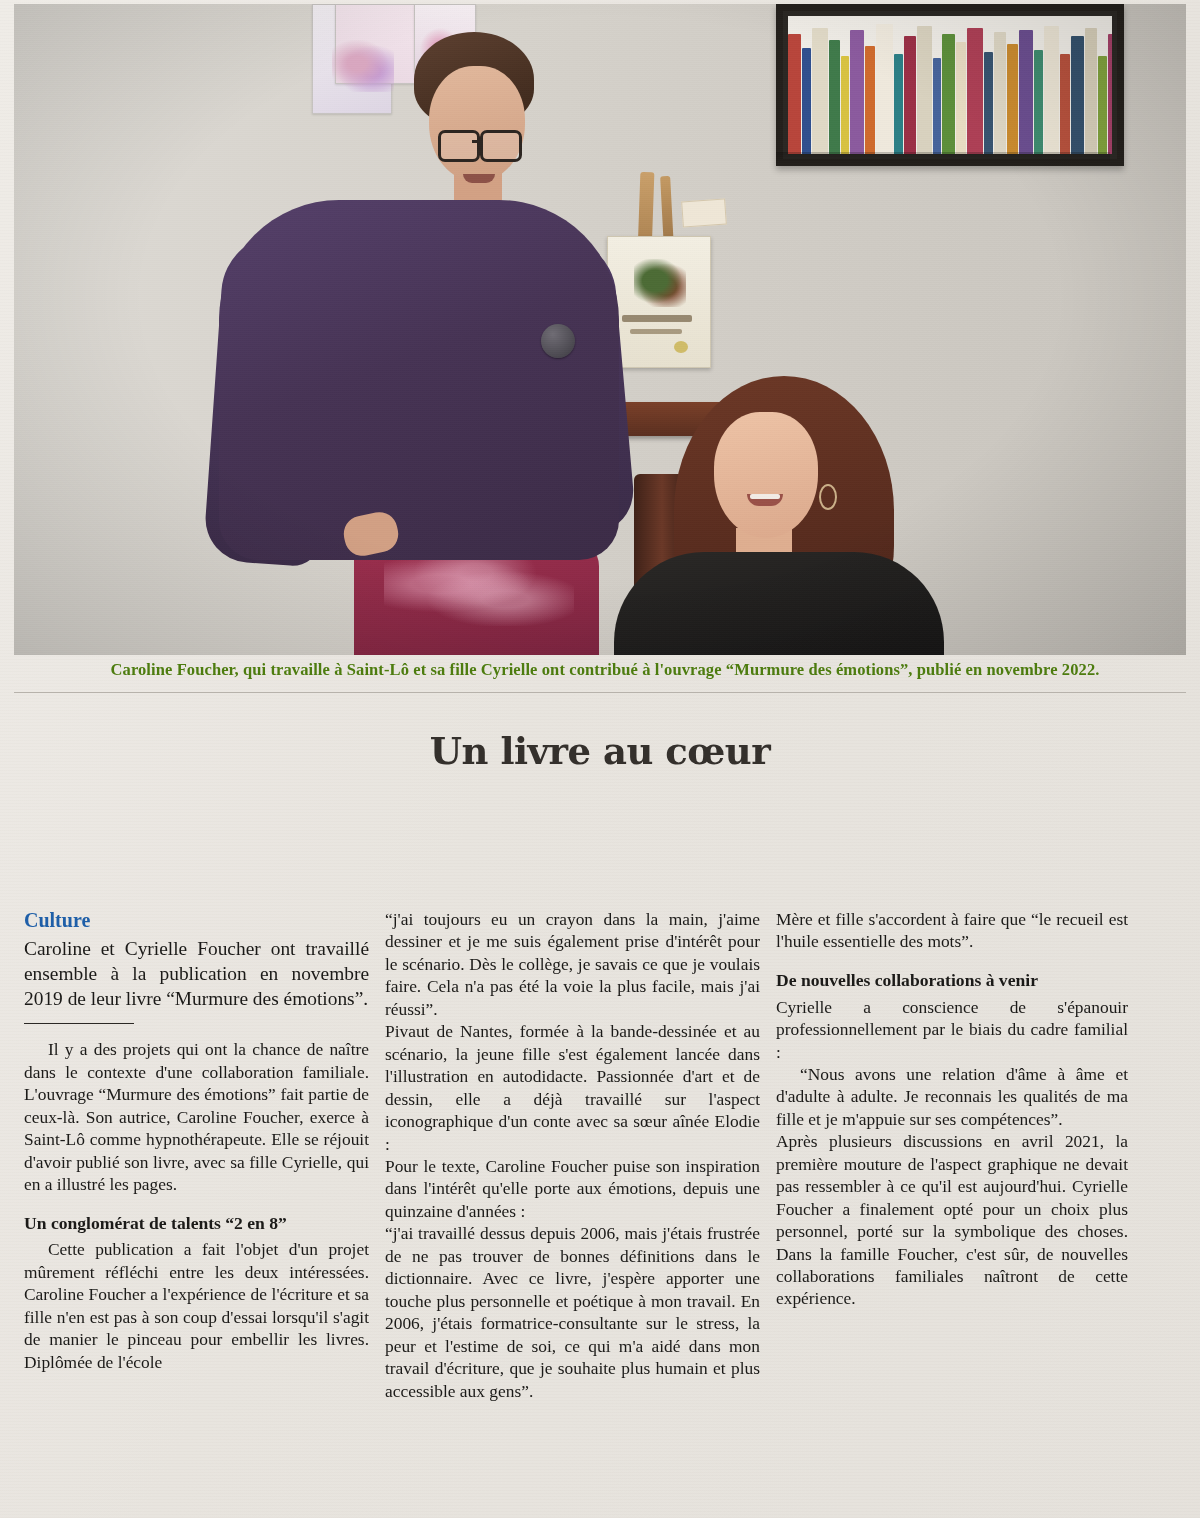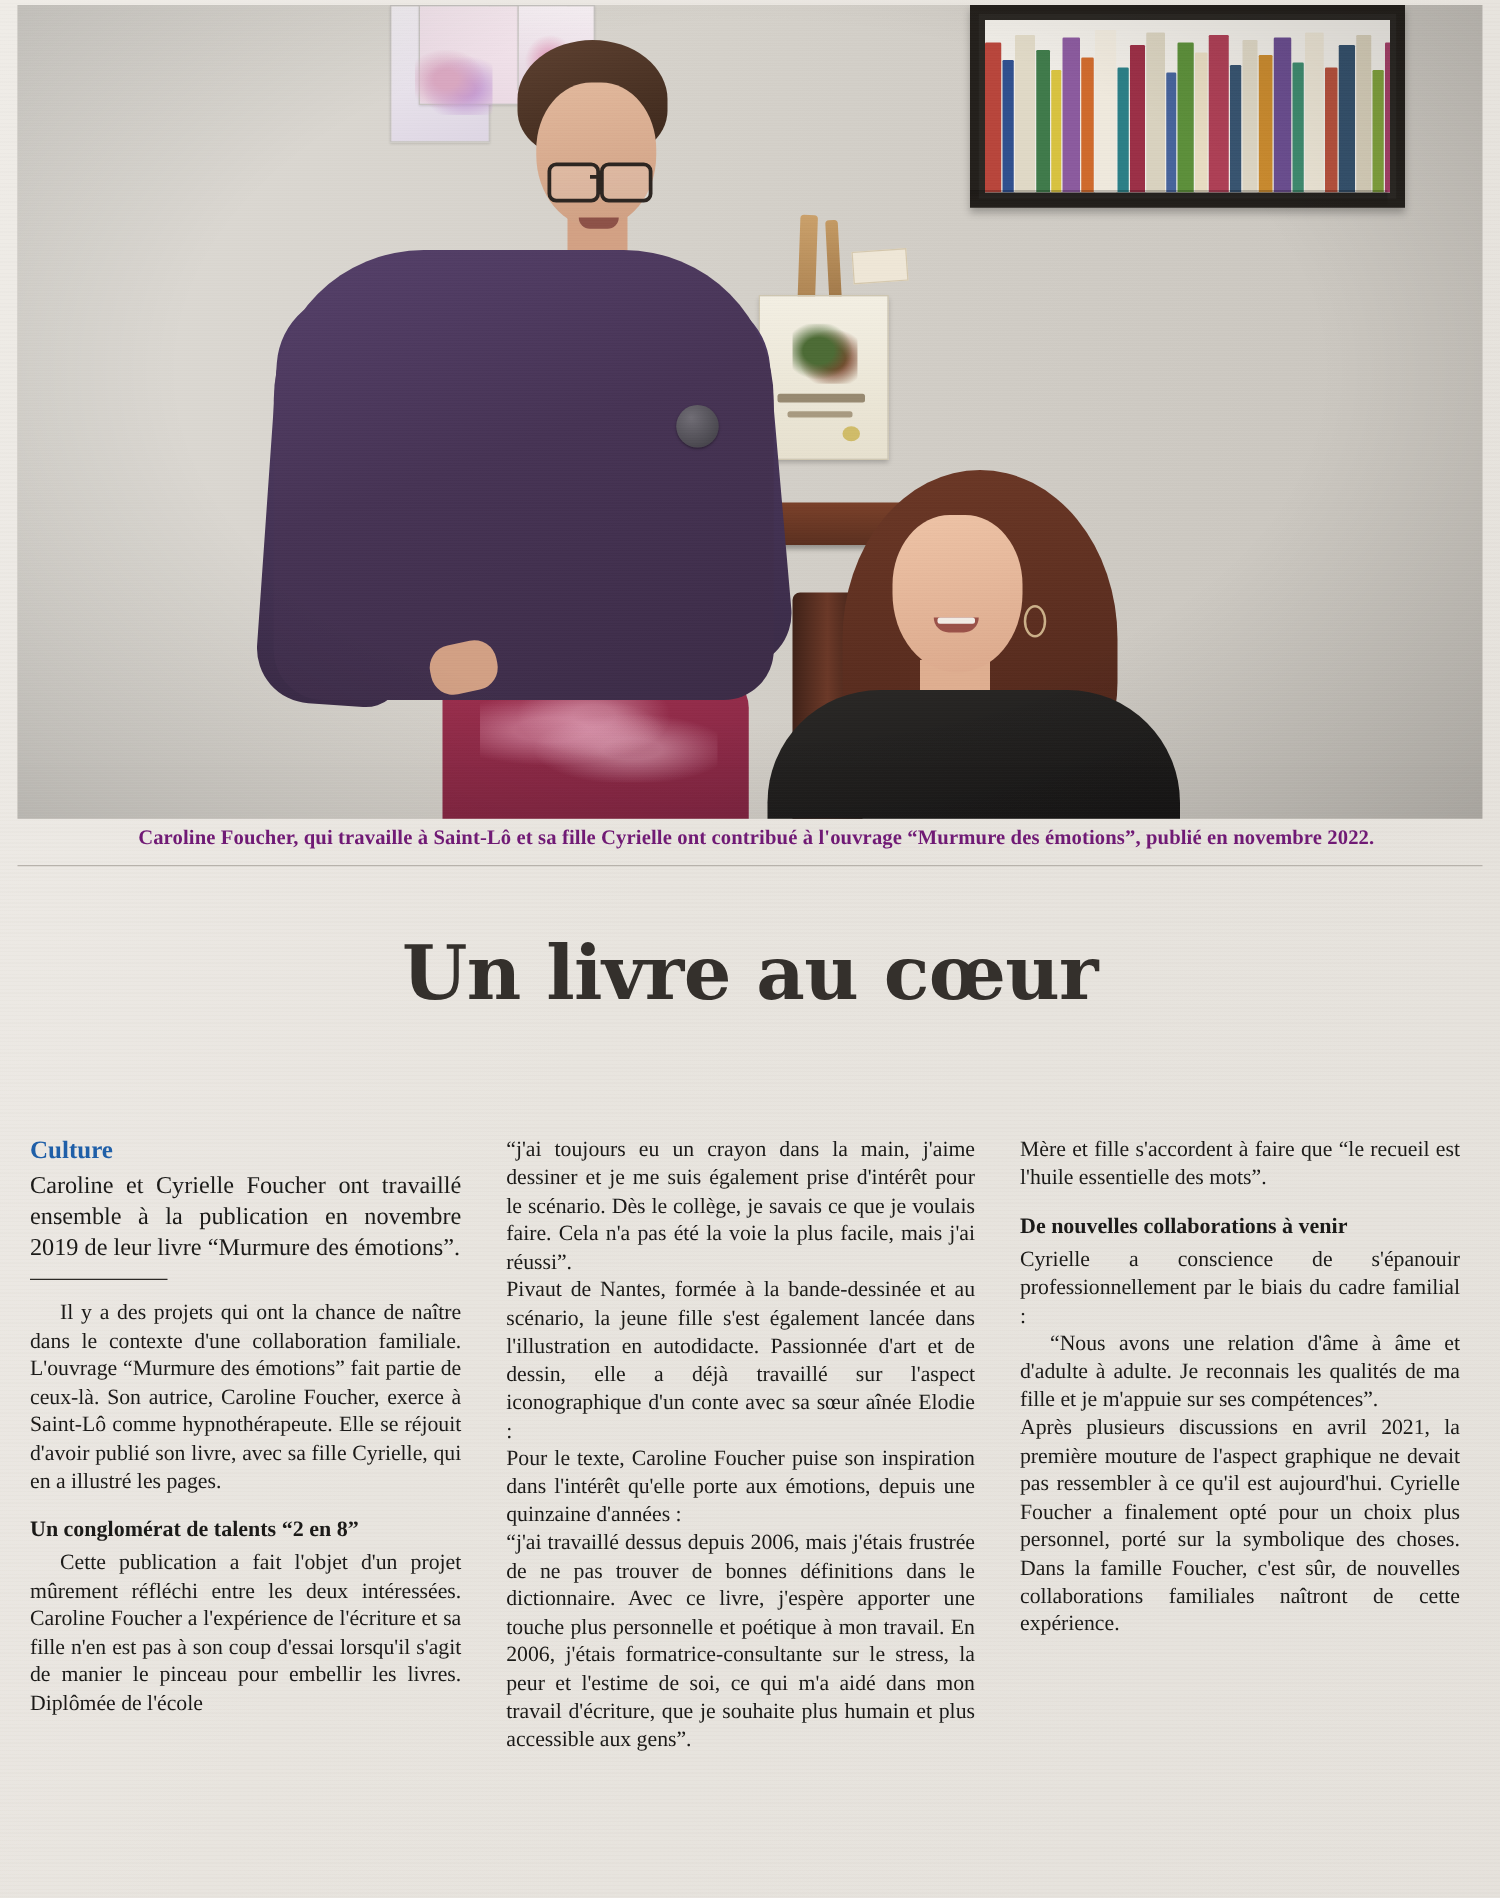--- a/index.html
+++ b/index.html
@@ -108,7 +108,7 @@
   
   .caption{
     position:absolute;left:60px;top:660px;width:1090px;
-    text-align:center;font-size:16.5px;font-weight:700;letter-spacing:.1px;color:#701a75;
+    text-align:center;font-size:16.5px;font-weight:700;letter-spacing:.1px;color:#4d7c0f;
     font-family:"Liberation Serif", serif;
   }
   .rule{position:absolute;left:14px;top:692px;width:1172px;height:1px;background:#b7b2ab;}

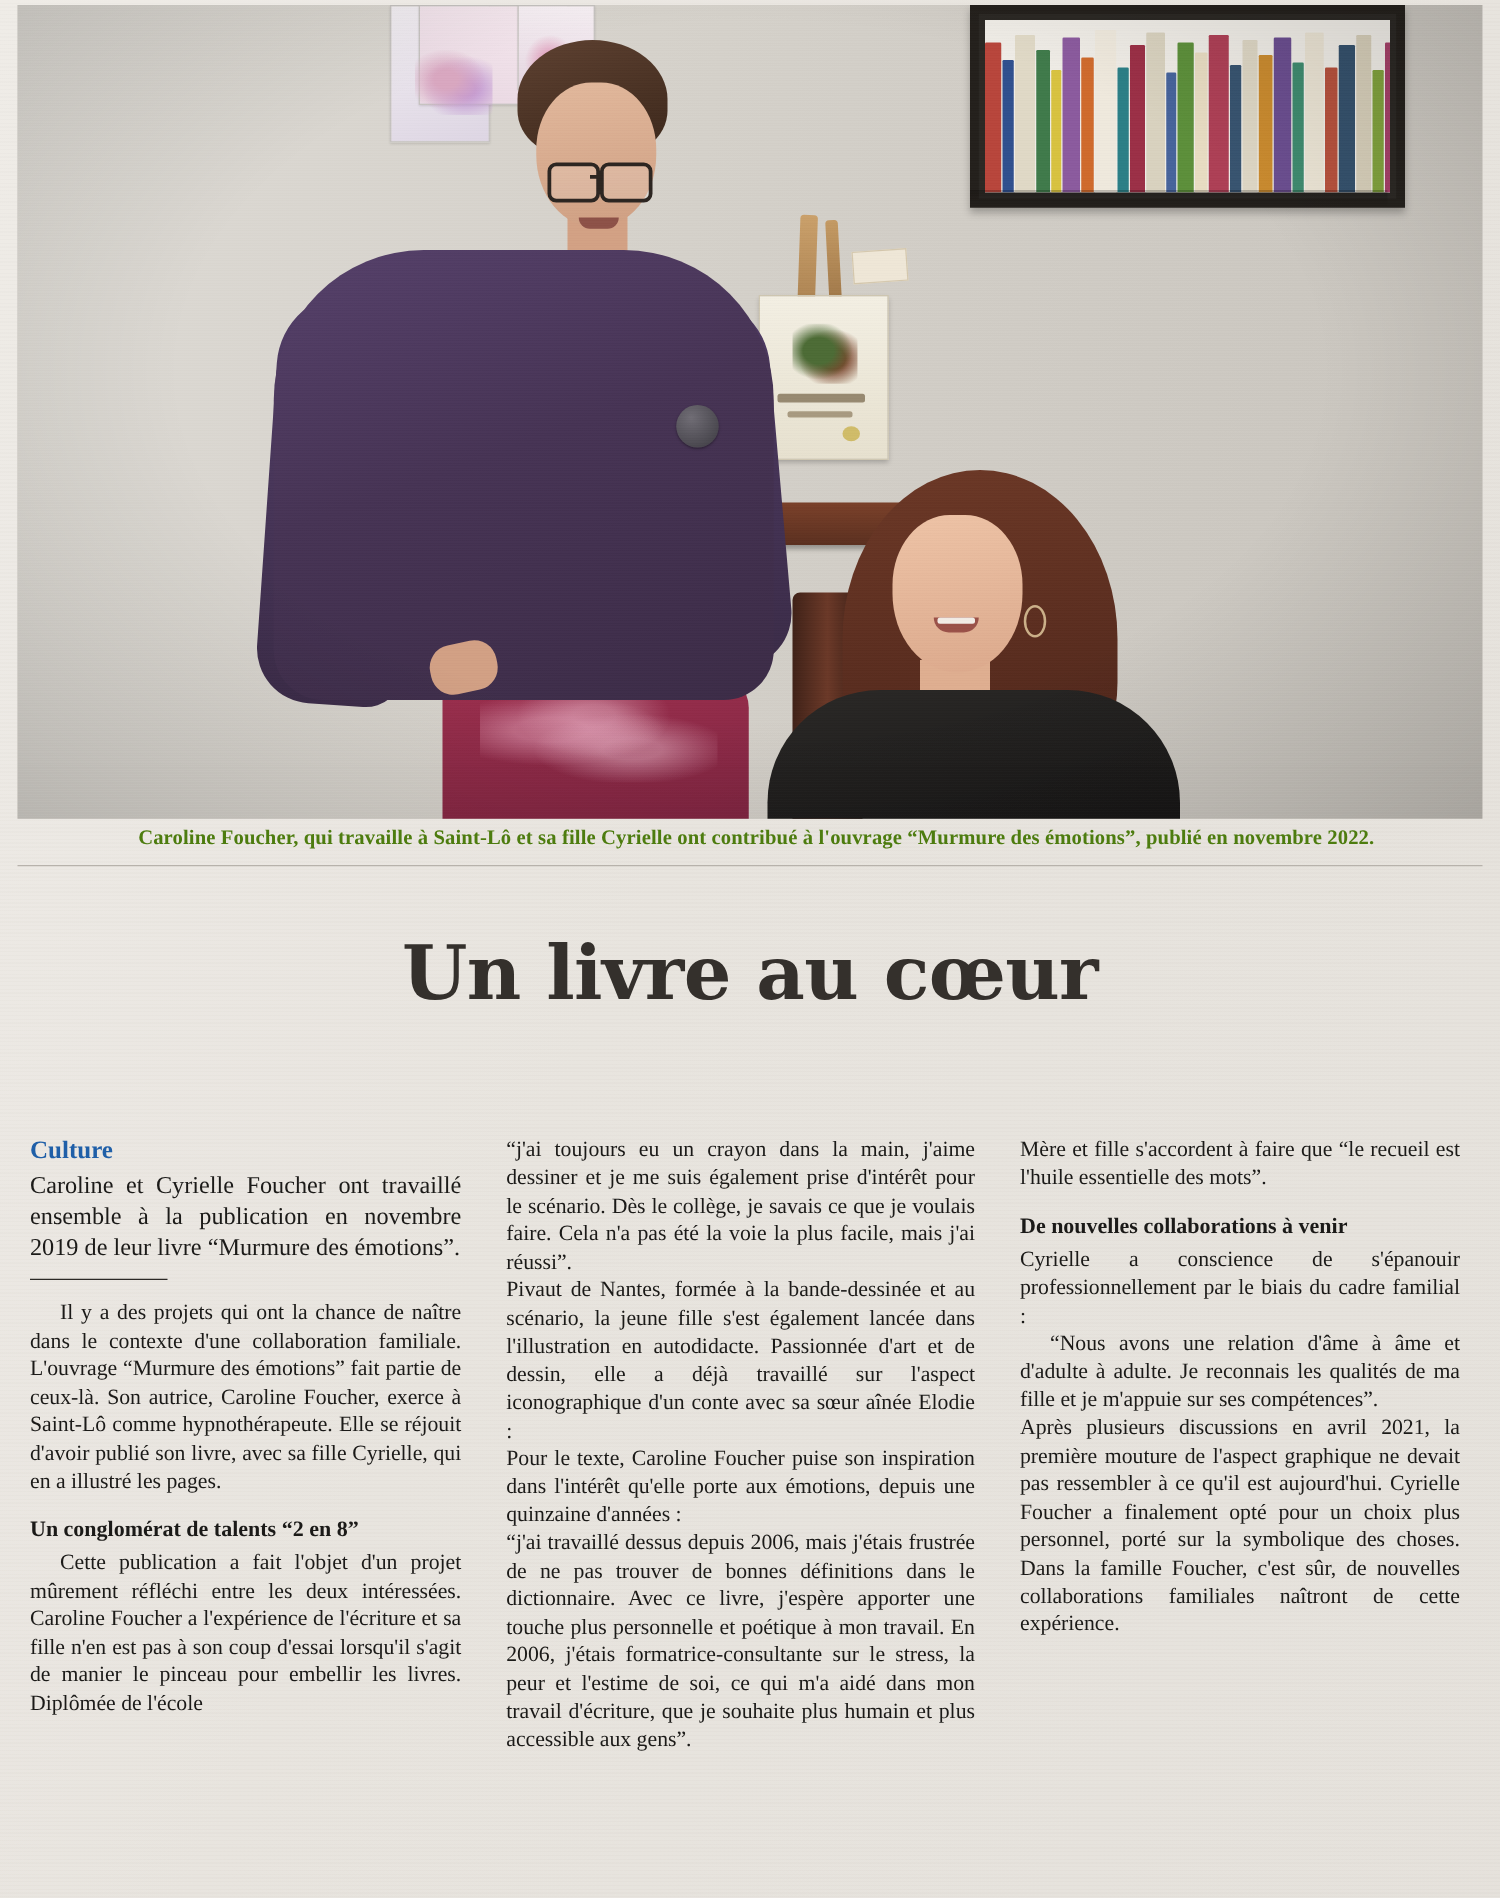--- a/index.html
+++ b/index.html
@@ -118,7 +118,7 @@
     position:absolute;left:40px;top:706px;width:1120px;text-align:center;
     font-family:"DejaVu Serif", serif;
     font-weight:700;color:#34302c;
-    font-size:60px;line-height:1.12;letter-spacing:-0.5px;
+    font-size:37px;line-height:1.12;letter-spacing:-0.5px;
   }
   .headline .l2{display:block;}
 

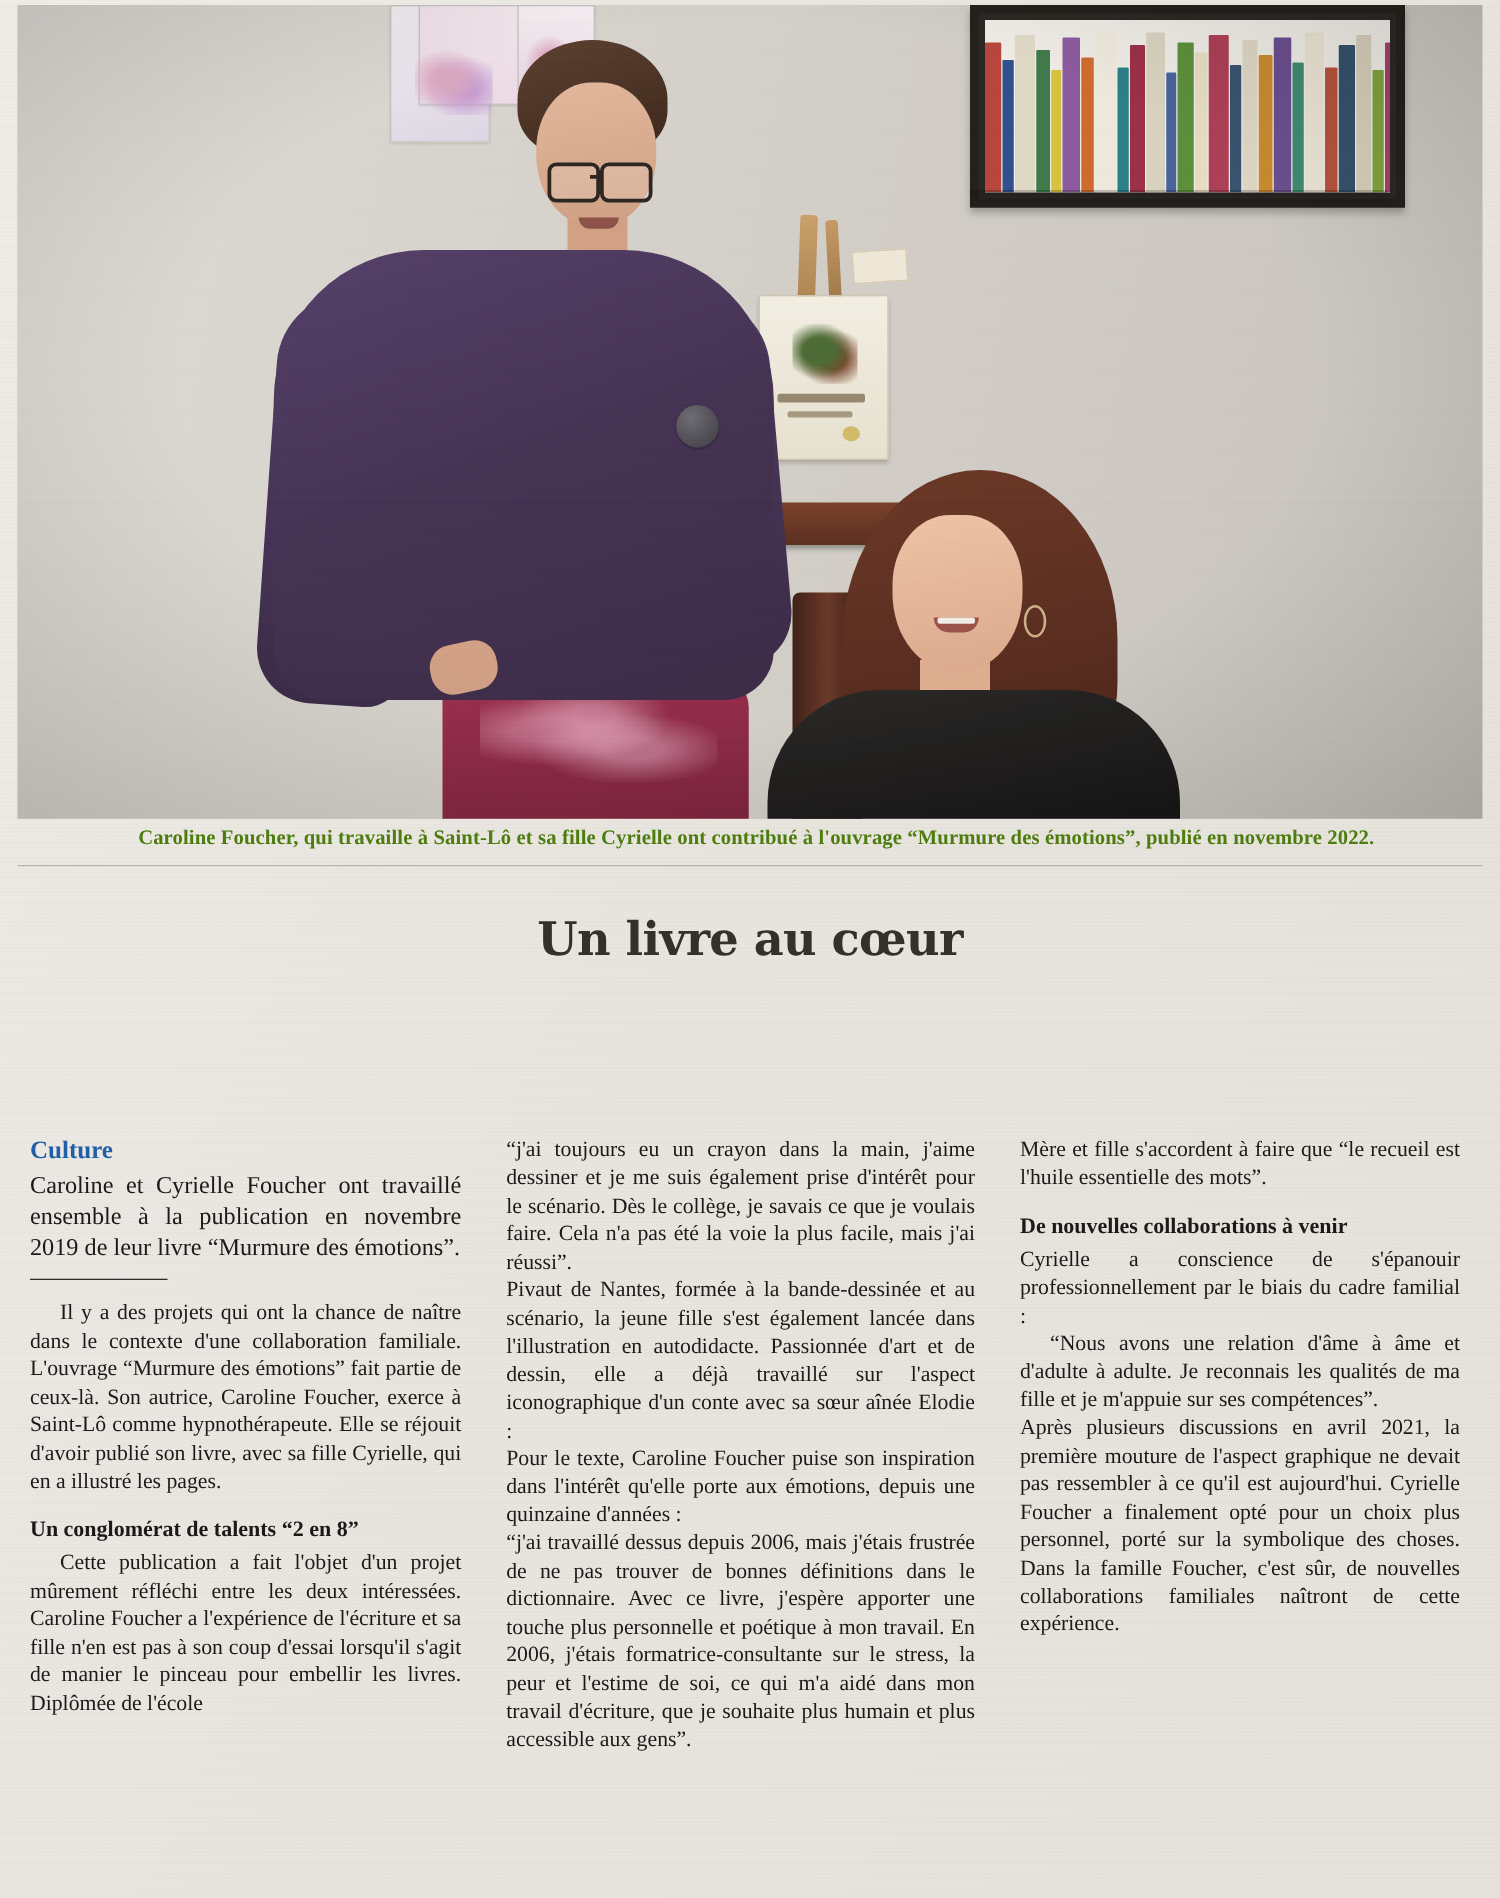--- a/index.html
+++ b/index.html
@@ -125,7 +125,7 @@
   
   .cols{
     position:absolute;left:24px;top:908px;width:1152px;height:600px;
-    display:grid;grid-template-columns:345px 375px 352px;column-gap:36px;
+    display:grid;grid-template-columns:345px 375px 352px;column-gap:16px;
   }
   .col{font-size:17.4px;line-height:1.29;text-align:justify;hyphens:auto;}
   .kicker{color:#1f5fa8;font-weight:700;font-size:20px;margin-bottom:2px;font-family:"Liberation Serif",serif;}

